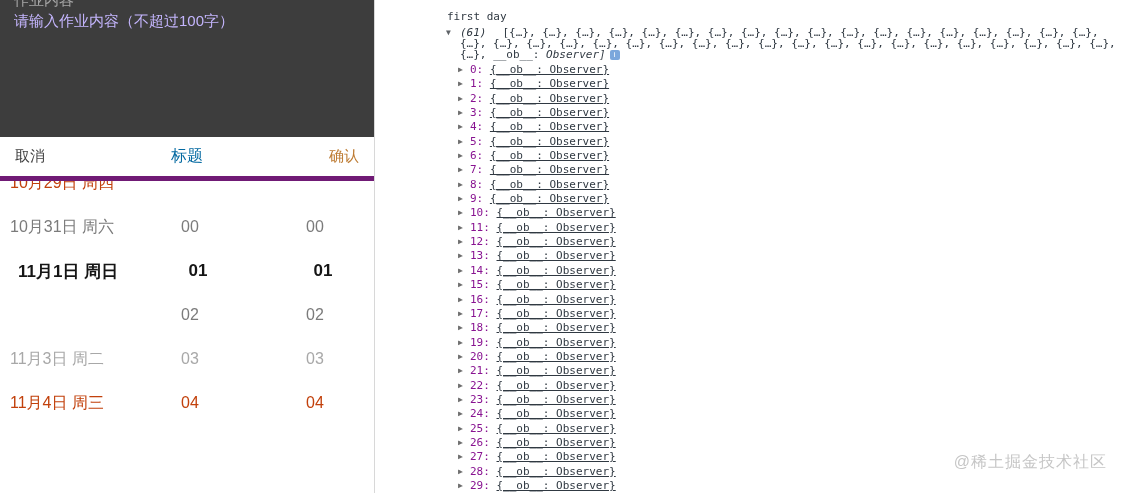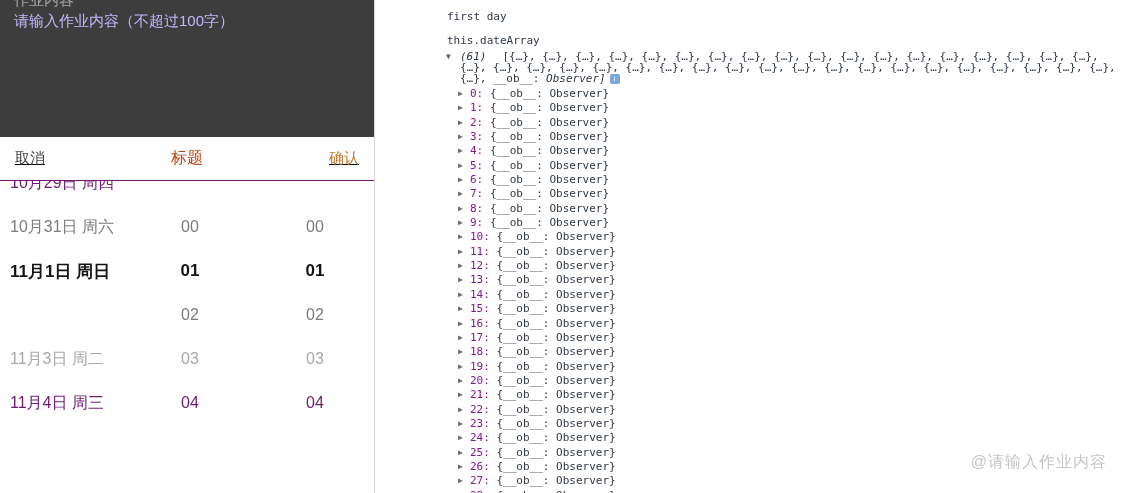--- a/index.html
+++ b/index.html
@@ -110,7 +110,6 @@
 
   <div class="c-line">first day</div>
 
-  <div class="c-line">this.dateArray</div>
 
   <div class="c-preview">
     <span class="tri">▼</span><span class="len">(61)</span><span>[{…}, {…}, {…}, {…}, {…}, {…}, {…}, {…}, {…}, {…}, {…}, {…}, {…}, {…}, {…}, {…}, {…}, {…}, {…}, {…}, {…}, {…}, {…}, {…}, {…}, {…}, {…}, {…}, {…}, {…}, {…}, {…}, {…}, {…}, {…}, {…}, {…}, {…}, {…}, </span><span class="key">__ob__: </span><span class="obs">Observer]</span><span class="info-icon">i</span>

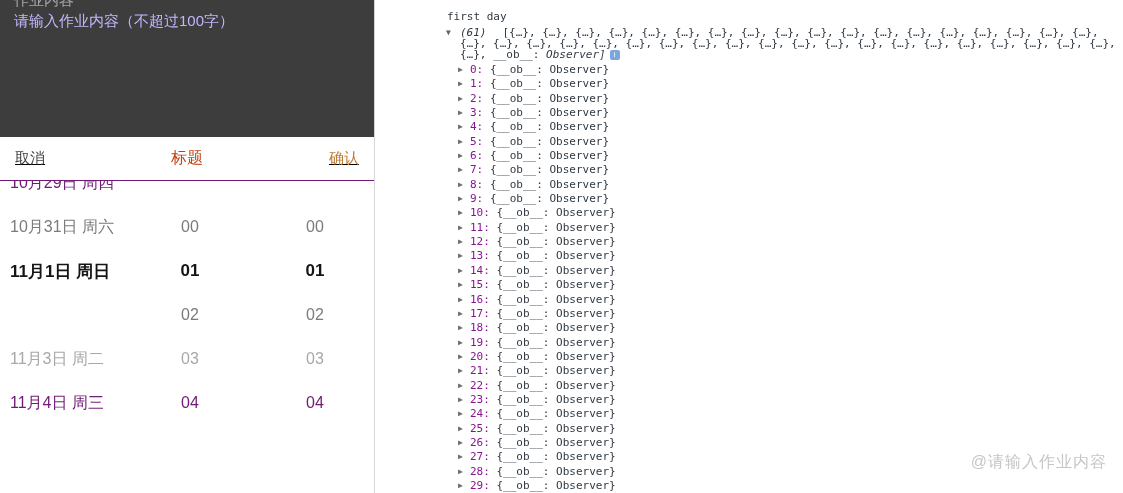--- a/index.html
+++ b/index.html
@@ -50,7 +50,7 @@
   .c-entry { position:relative; height:14.35px; line-height:14.35px; padding-left:93px; white-space:pre; }
   .c-entry .tri { position:absolute; left:81px; top:1px; font-size:8px; color:#6e6e6e; line-height:12px; }
   .idx { color:var(--index,#881391); }
-  .val { color:#303942; }
+  .val { color:#303942;text-decoration:underline; }
 
   .watermark { position:absolute; right:16px; bottom:20px; font-size:16px;
                color:#c6c6c6; letter-spacing:1px; }

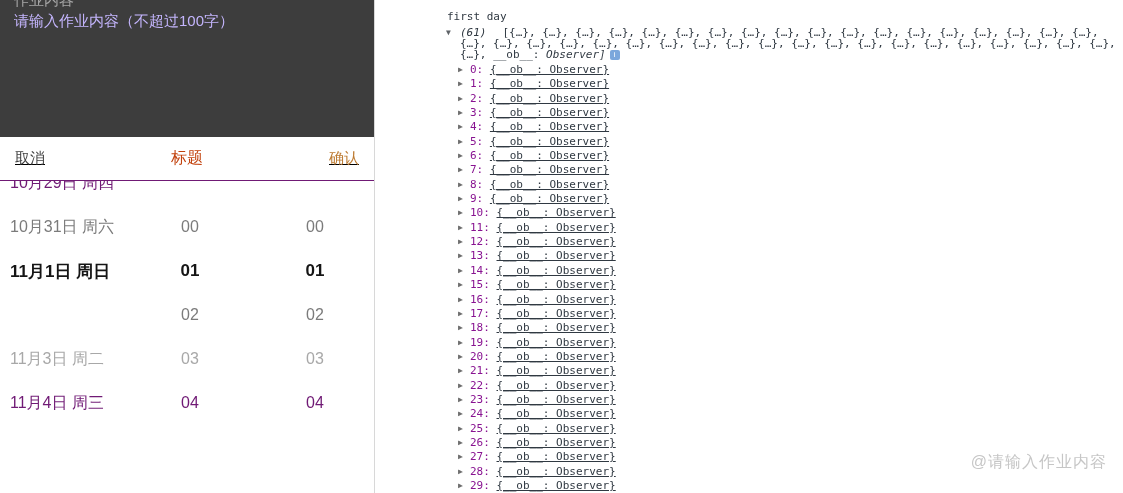--- a/index.html
+++ b/index.html
@@ -15,8 +15,8 @@
   .content-placeholder { position:absolute; top:12px; left:14px; font-size:15px; color:#c4b5fd; }
 
   .picker-header { position:relative; z-index:2; height:44px; background:#fff;
-                   border-bottom:1px solid #701a75; display:flex; align-items:center;
-                   justify-content:space-between; padding:0 15px;text-decoration:underline; }
+                   border-bottom:5px solid #701a75; display:flex; align-items:center;
+                   justify-content:space-between; padding:0 15px; }
   .picker-header .cancel { font-size:15px; color:#3f3f3f; }
   .picker-header .ptitle { position:absolute; left:50%; transform:translateX(-50%);
                            font-size:16px; color:#c2410c; }

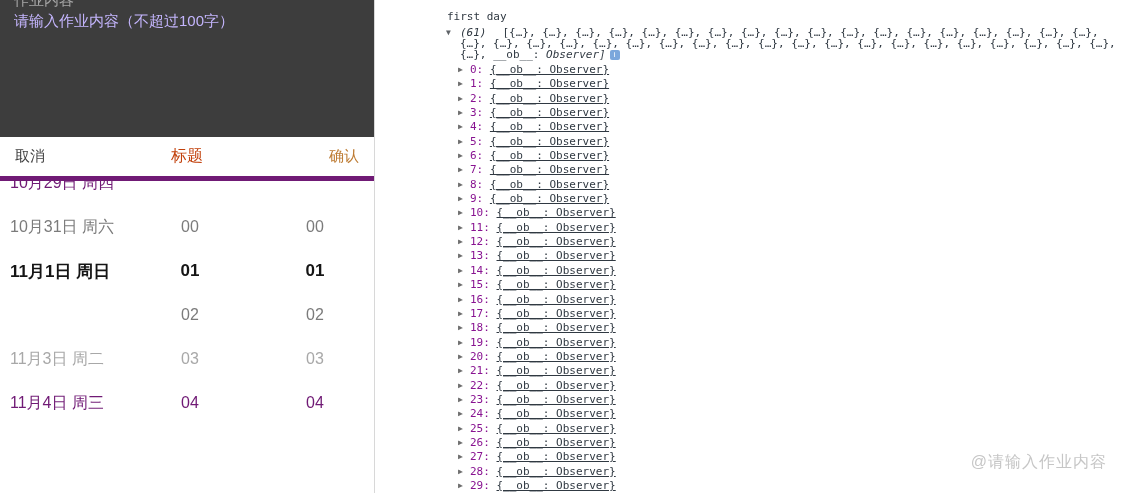--- a/index.html
+++ b/index.html
@@ -19,7 +19,7 @@
                    justify-content:space-between; padding:0 15px; }
   .picker-header .cancel { font-size:15px; color:#3f3f3f; }
   .picker-header .ptitle { position:absolute; left:50%; transform:translateX(-50%);
-                           font-size:16px; color:#c2410c; }
+                           font-size:16px; color:#0369a1; }
   .picker-header .confirm { font-size:15px; color:var(--confirm,#bd7b32); }
 
   .picker-rows { position:relative; z-index:1; margin-top:-20px; height:332px; overflow:hidden; }

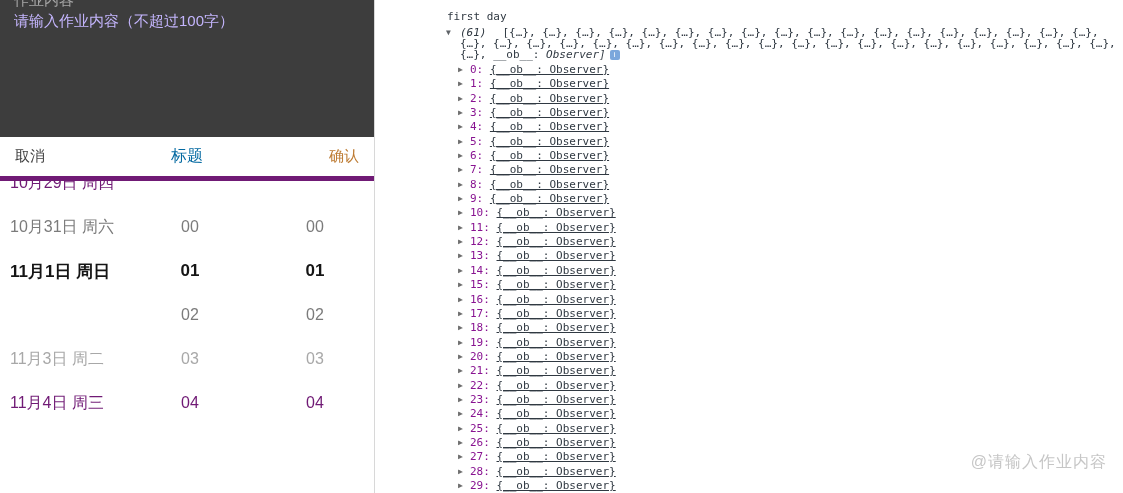--- a/index.html
+++ b/index.html
@@ -32,7 +32,7 @@
   .p-row.selected span { font-size:17px; }
   .p-row.near  { color:#7b7b7b;padding-left:32px; }
   .p-row.mid   { color:#a8a8a8; }
-  .p-row.outer { color:#701a75; }
+  .p-row.outer { color:#c2410c; }
 
   
   .console { position:absolute; left:377px; top:0; right:0; bottom:0;

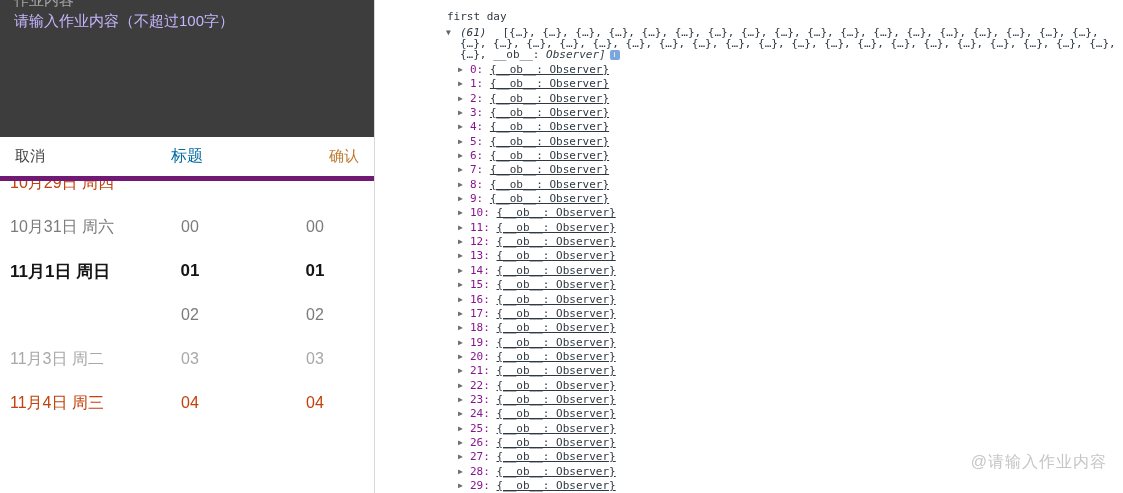--- a/index.html
+++ b/index.html
@@ -28,7 +28,7 @@
   .p-date { left:10px; width:170px; white-space:nowrap; }
   .p-c1 { left:160px; width:60px; text-align:center; }
   .p-c2 { left:285px; width:60px; text-align:center; }
-  .p-row.selected { color:#151515; font-weight:600; }
+  .p-row.selected { color:#151515; font-weight:600;margin-left:8px; }
   .p-row.selected span { font-size:17px; }
   .p-row.near  { color:#7b7b7b;padding-left:32px; }
   .p-row.mid   { color:#a8a8a8; }

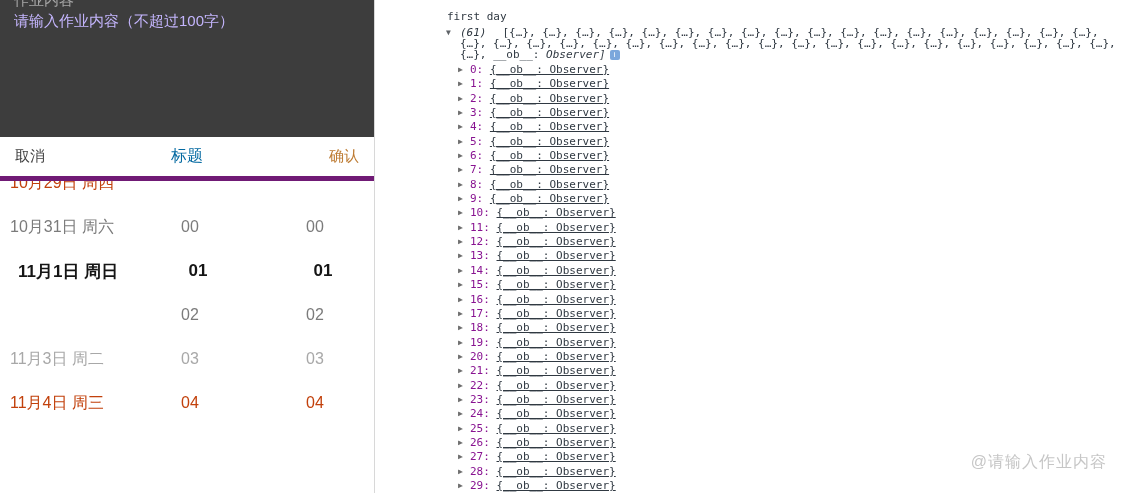--- a/index.html
+++ b/index.html
@@ -150,6 +150,6 @@
 
 </div>
 
-<div class="watermark">@请输入作业内容</div>
+<div class="watermark">@稀土掘金技术社区</div>
 
 </body></html>

